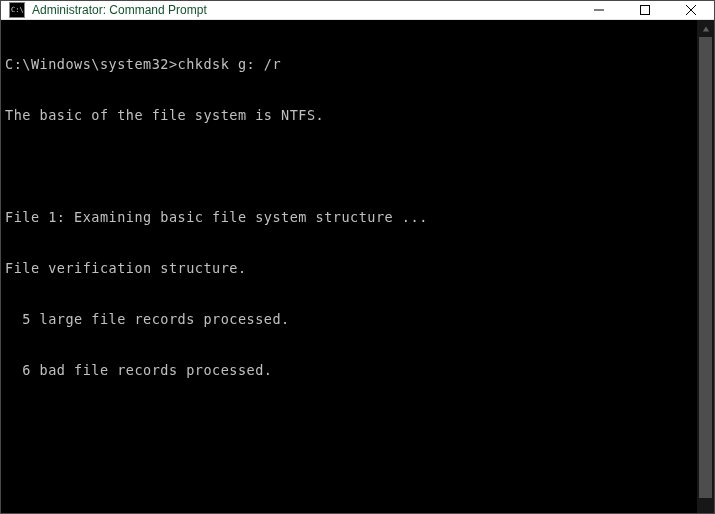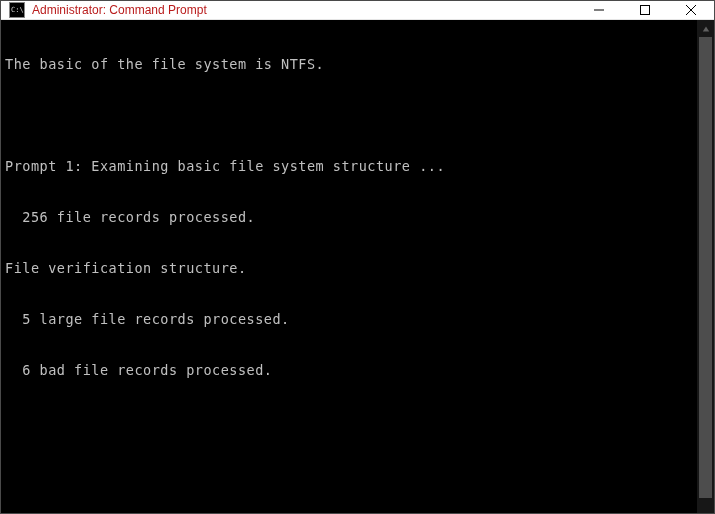--- a/index.html
+++ b/index.html
@@ -40,7 +40,7 @@
     }
     .titlebar-title {
       font-size: 12px;
-      color: #b91c1c;
+      color: #14532d;
       flex: 1;
     }
     .win-controls {

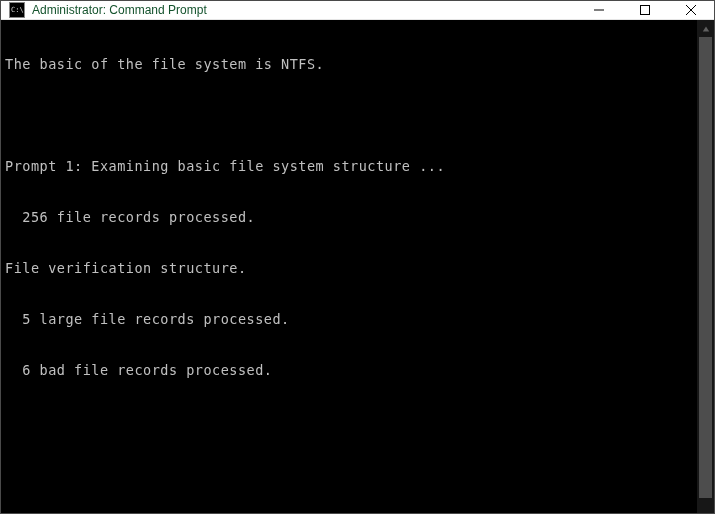--- a/index.html
+++ b/index.html
@@ -146,6 +146,7 @@
 
 <div class="terminal">
   <div class="terminal-content">
+    <span>C:\Windows\system32&gt;chkdsk g: /r</span>
     <span>The basic of the file system is NTFS.</span>
     <span class="blank"></span>
     <span>Prompt 1: Examining basic file system structure ...</span>

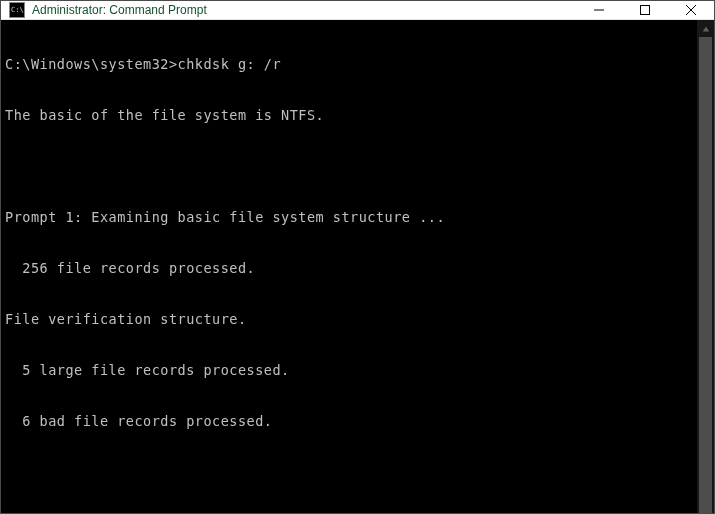--- a/index.html
+++ b/index.html
@@ -149,7 +149,7 @@
     <span>C:\Windows\system32&gt;chkdsk g: /r</span>
     <span>The basic of the file system is NTFS.</span>
     <span class="blank"></span>
-    <span>Prompt 1: Examining basic file system structure ...</span>
+    <span>File 1: Examining basic file system structure ...</span>
     <span>  256 file records processed.</span>
     <span>File verification structure.</span>
     <span>  5 large file records processed.</span>

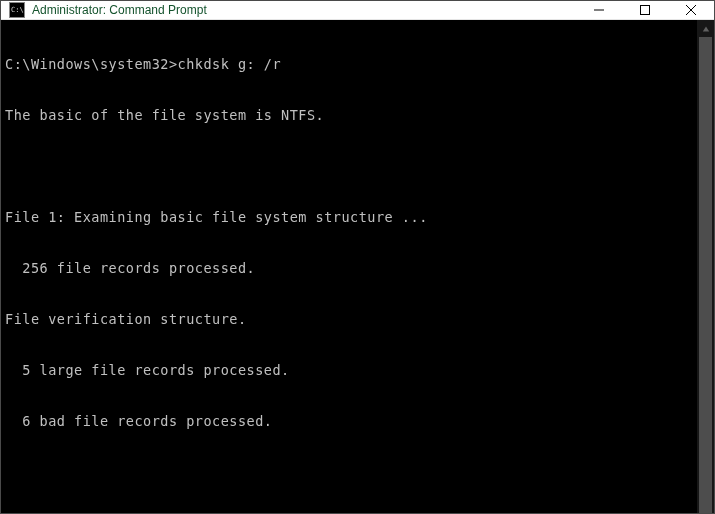--- a/index.html
+++ b/index.html
@@ -150,7 +150,6 @@
     <span>The basic of the file system is NTFS.</span>
     <span class="blank"></span>
     <span>File 1: Examining basic file system structure ...</span>
-    <span>  256 file records processed.</span>
     <span>File verification structure.</span>
     <span>  5 large file records processed.</span>
     <span>  6 bad file records processed.</span>

